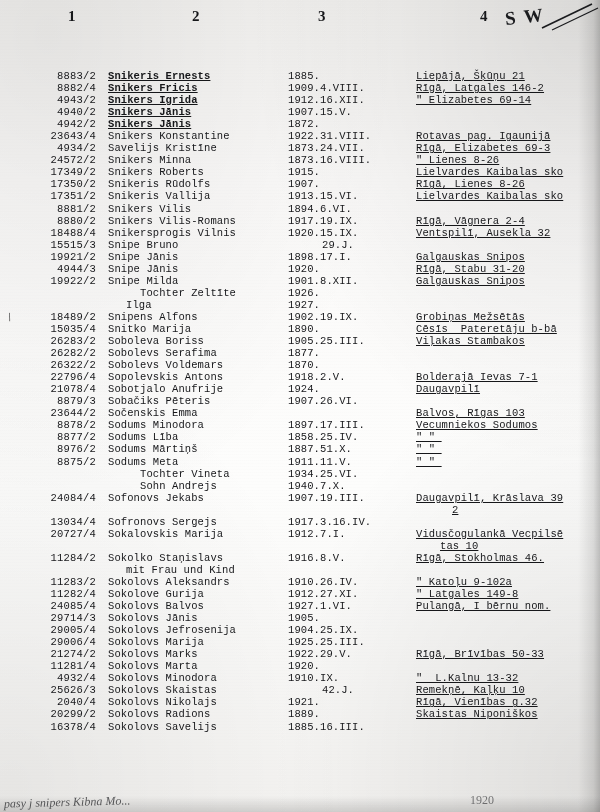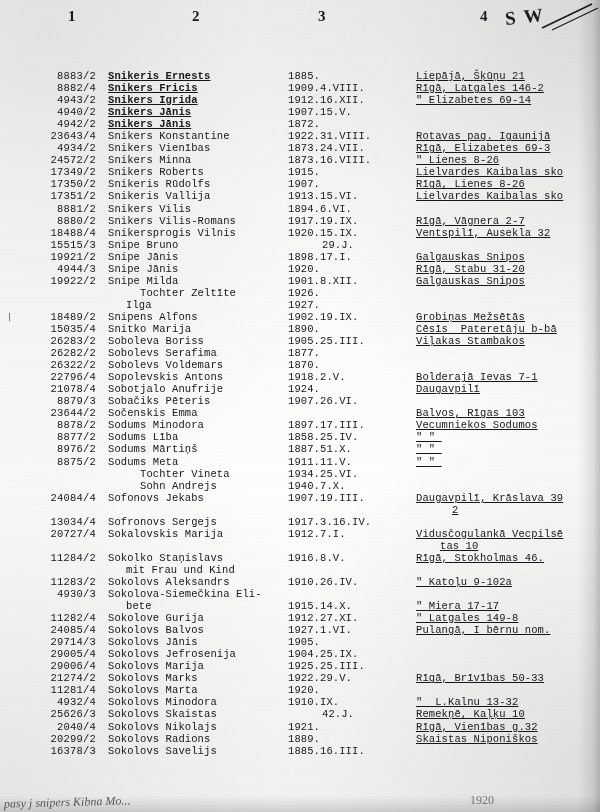--- a/index.html
+++ b/index.html
@@ -200,7 +200,7 @@
       <div class="row"><span class="c-num">4940/2</span><span class="c-name u bold">Snikers Jānis</span><span class="c-date">1907.15.V.</span><span class="c-addr"></span></div>
       <div class="row"><span class="c-num">4942/2</span><span class="c-name u bold">Snikers Jānis</span><span class="c-date">1872.</span><span class="c-addr"></span></div>
       <div class="row"><span class="c-num">23643/4</span><span class="c-name">Snikers Konstantine</span><span class="c-date">1922.31.VIII.</span><span class="c-addr u">Rotavas pag. Igaunijā</span></div>
-      <div class="row"><span class="c-num">4934/2</span><span class="c-name">Snikers Vienības</span><span class="c-date">1873.24.VII.</span><span class="c-addr">Rīgā, Elizabetes 69-3</span></div>
+      <div class="row"><span class="c-num">4934/2</span><span class="c-name">Savelijs Kristīne</span><span class="c-date">1873.24.VII.</span><span class="c-addr">Rīgā, Elizabetes 69-3</span></div>
       <div class="row"><span class="c-num">24572/2</span><span class="c-name">Snikers Minna</span><span class="c-date">1873.16.VIII.</span><span class="c-addr">" Lienes 8-26</span></div>
       <div class="row"><span class="c-num">17349/2</span><span class="c-name">Snikers Roberts</span><span class="c-date">1915.</span><span class="c-addr">Lielvardes Kaibalas sko</span></div>
       <div class="row"><span class="c-num">17350/2</span><span class="c-name">Snikeris Rūdolfs</span><span class="c-date">1907.</span><span class="c-addr">Rīgā, Lienes 8-26</span></div>

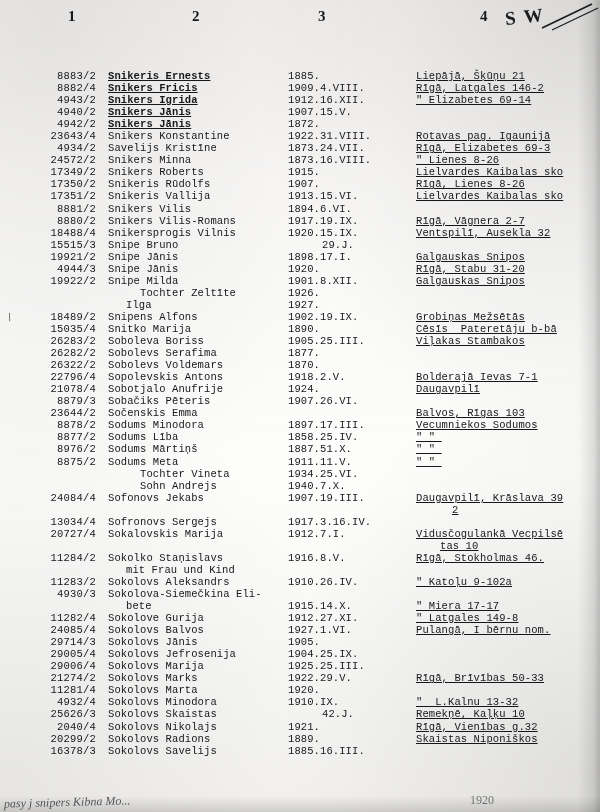--- a/index.html
+++ b/index.html
@@ -206,7 +206,7 @@
       <div class="row"><span class="c-num">17350/2</span><span class="c-name">Snikeris Rūdolfs</span><span class="c-date">1907.</span><span class="c-addr">Rīgā, Lienes 8-26</span></div>
       <div class="row"><span class="c-num">17351/2</span><span class="c-name">Snikeris Vallija</span><span class="c-date">1913.15.VI.</span><span class="c-addr">Lielvardes Kaibalas sko</span></div>
       <div class="row"><span class="c-num">8881/2</span><span class="c-name">Snikers Vilis</span><span class="c-date">1894.6.VI.</span><span class="c-addr"></span></div>
-      <div class="row"><span class="c-num">8880/2</span><span class="c-name">Snikers Vilis-Romans</span><span class="c-date">1917.19.IX.</span><span class="c-addr">Rīgā, Vāgnera 2-7</span></div>
+      <div class="row"><span class="c-num">8880/2</span><span class="c-name">Snikers Vilis-Romans</span><span class="c-date">1917.19.IX.</span><span class="c-addr">Rīgā, Vāgnera 2-4</span></div>
       <div class="row"><span class="c-num">18488/4</span><span class="c-name">Snikersprogis Vilnis</span><span class="c-date">1920.15.IX.</span><span class="c-addr">Ventspilī, Auseklа 32</span></div>
       <div class="row"><span class="c-num">15515/3</span><span class="c-name">Snipe Bruno</span><span class="c-date dindent">29.J.</span><span class="c-addr"></span></div>
       <div class="row"><span class="c-num">19921/2</span><span class="c-name">Snipe Jānis</span><span class="c-date">1898.17.I.</span><span class="c-addr">Galgauskas Snipos</span></div>

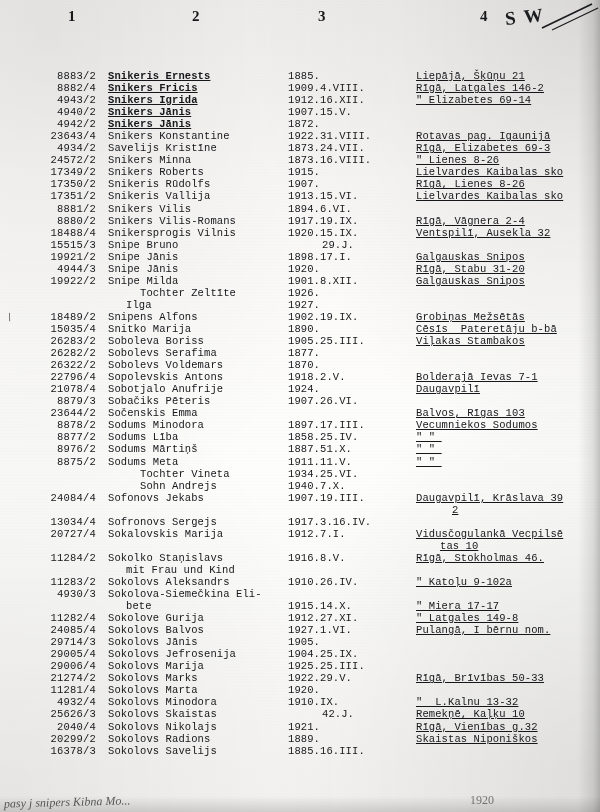--- a/index.html
+++ b/index.html
@@ -237,7 +237,6 @@
       <div class="row"><span class="c-num">11284/2</span><span class="c-name">Sokolko Staņislavs</span><span class="c-date">1916.8.V.</span><span class="c-addr">Rīgā, Stokholmas 46.</span></div>
       <div class="row"><span class="c-num"></span><span class="c-name indent2">mit Frau und Kind</span><span class="c-date"></span><span class="c-addr"></span></div>
       <div class="row"><span class="c-num">11283/2</span><span class="c-name">Sokolovs Aleksandrs</span><span class="c-date">1910.26.IV.</span><span class="c-addr">" Katoļu 9-102a</span></div>
-      <div class="row"><span class="c-num">4930/3</span><span class="c-name">Sokolova-Siemečkina Eli-</span><span class="c-date"></span><span class="c-addr"></span></div>
       <div class="row"><span class="c-num"></span><span class="c-name indent2">bete</span><span class="c-date">1915.14.X.</span><span class="c-addr">" Miera 17-17</span></div>
       <div class="row"><span class="c-num">11282/4</span><span class="c-name">Sokolove Gurija</span><span class="c-date">1912.27.XI.</span><span class="c-addr">" Latgales 149-8</span></div>
       <div class="row"><span class="c-num">24085/4</span><span class="c-name">Sokolovs Balvos</span><span class="c-date">1927.1.VI.</span><span class="c-addr">Pulangā, I bērnu nom.</span></div>

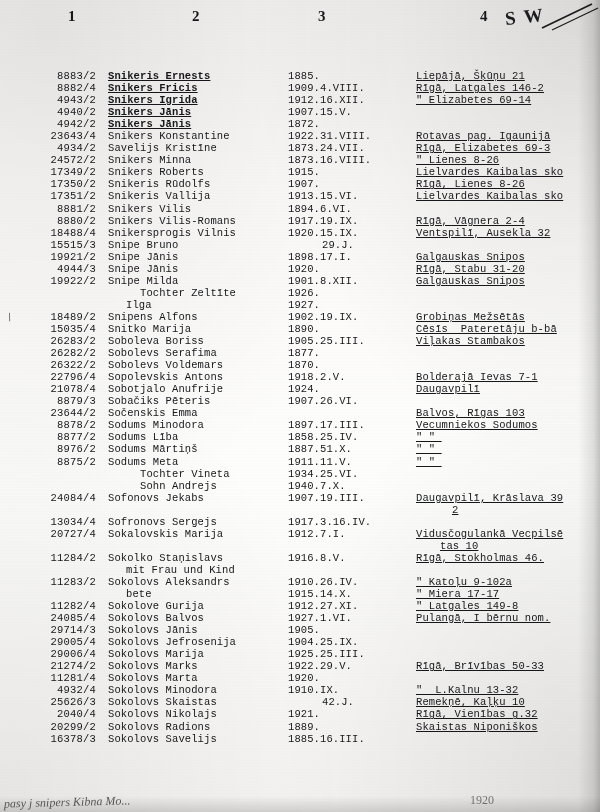--- a/index.html
+++ b/index.html
@@ -237,7 +237,6 @@
       <div class="row"><span class="c-num">11284/2</span><span class="c-name">Sokolko Staņislavs</span><span class="c-date">1916.8.V.</span><span class="c-addr">Rīgā, Stokholmas 46.</span></div>
       <div class="row"><span class="c-num"></span><span class="c-name indent2">mit Frau und Kind</span><span class="c-date"></span><span class="c-addr"></span></div>
       <div class="row"><span class="c-num">11283/2</span><span class="c-name">Sokolovs Aleksandrs</span><span class="c-date">1910.26.IV.</span><span class="c-addr">" Katoļu 9-102a</span></div>
-      <div class="row"><span class="c-num"></span><span class="c-name indent2">bete</span><span class="c-date">1915.14.X.</span><span class="c-addr">" Miera 17-17</span></div>
       <div class="row"><span class="c-num">11282/4</span><span class="c-name">Sokolove Gurija</span><span class="c-date">1912.27.XI.</span><span class="c-addr">" Latgales 149-8</span></div>
       <div class="row"><span class="c-num">24085/4</span><span class="c-name">Sokolovs Balvos</span><span class="c-date">1927.1.VI.</span><span class="c-addr">Pulangā, I bērnu nom.</span></div>
       <div class="row"><span class="c-num">29714/3</span><span class="c-name">Sokolovs Jānis</span><span class="c-date">1905.</span><span class="c-addr"></span></div>

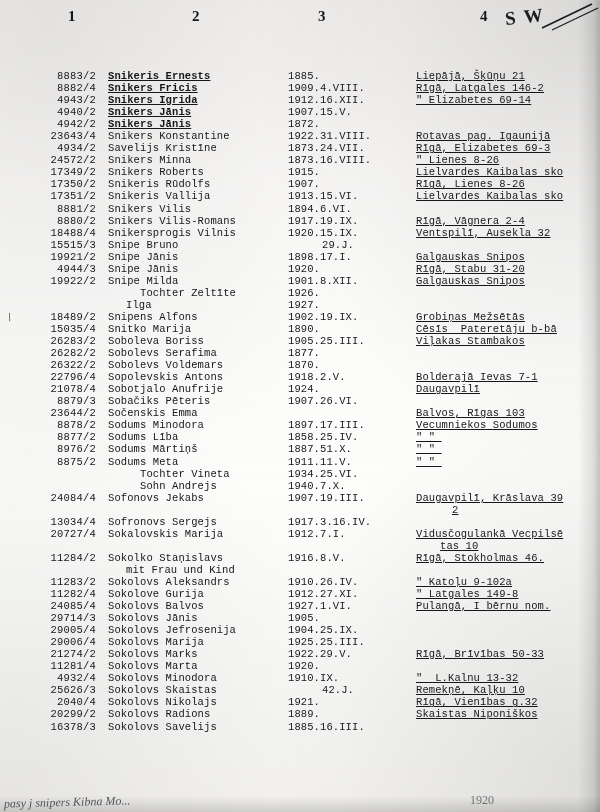--- a/index.html
+++ b/index.html
@@ -248,7 +248,7 @@
       <div class="row"><span class="c-num">25626/3</span><span class="c-name">Sokolovs Skaistas</span><span class="c-date dindent">42.J.</span><span class="c-addr">Remekņē, Kaļķu 10</span></div>
       <div class="row"><span class="c-num">2040/4</span><span class="c-name">Sokolovs Nikolajs</span><span class="c-date">1921.</span><span class="c-addr">Rīgā, Vienības g.32</span></div>
       <div class="row"><span class="c-num">20299/2</span><span class="c-name">Sokolovs Radions</span><span class="c-date">1889.</span><span class="c-addr">Skaistas Niponiškos</span></div>
-      <div class="row"><span class="c-num">16378/3</span><span class="c-name">Sokolovs Savelijs</span><span class="c-date">1885.16.III.</span><span class="c-addr"></span></div>
+      <div class="row"><span class="c-num">16378/4</span><span class="c-name">Sokolovs Savelijs</span><span class="c-date">1885.16.III.</span><span class="c-addr"></span></div>
     </div>
 
   <div class="footer-scribble">pasy j snipers  Kibna  Mo...</div>

